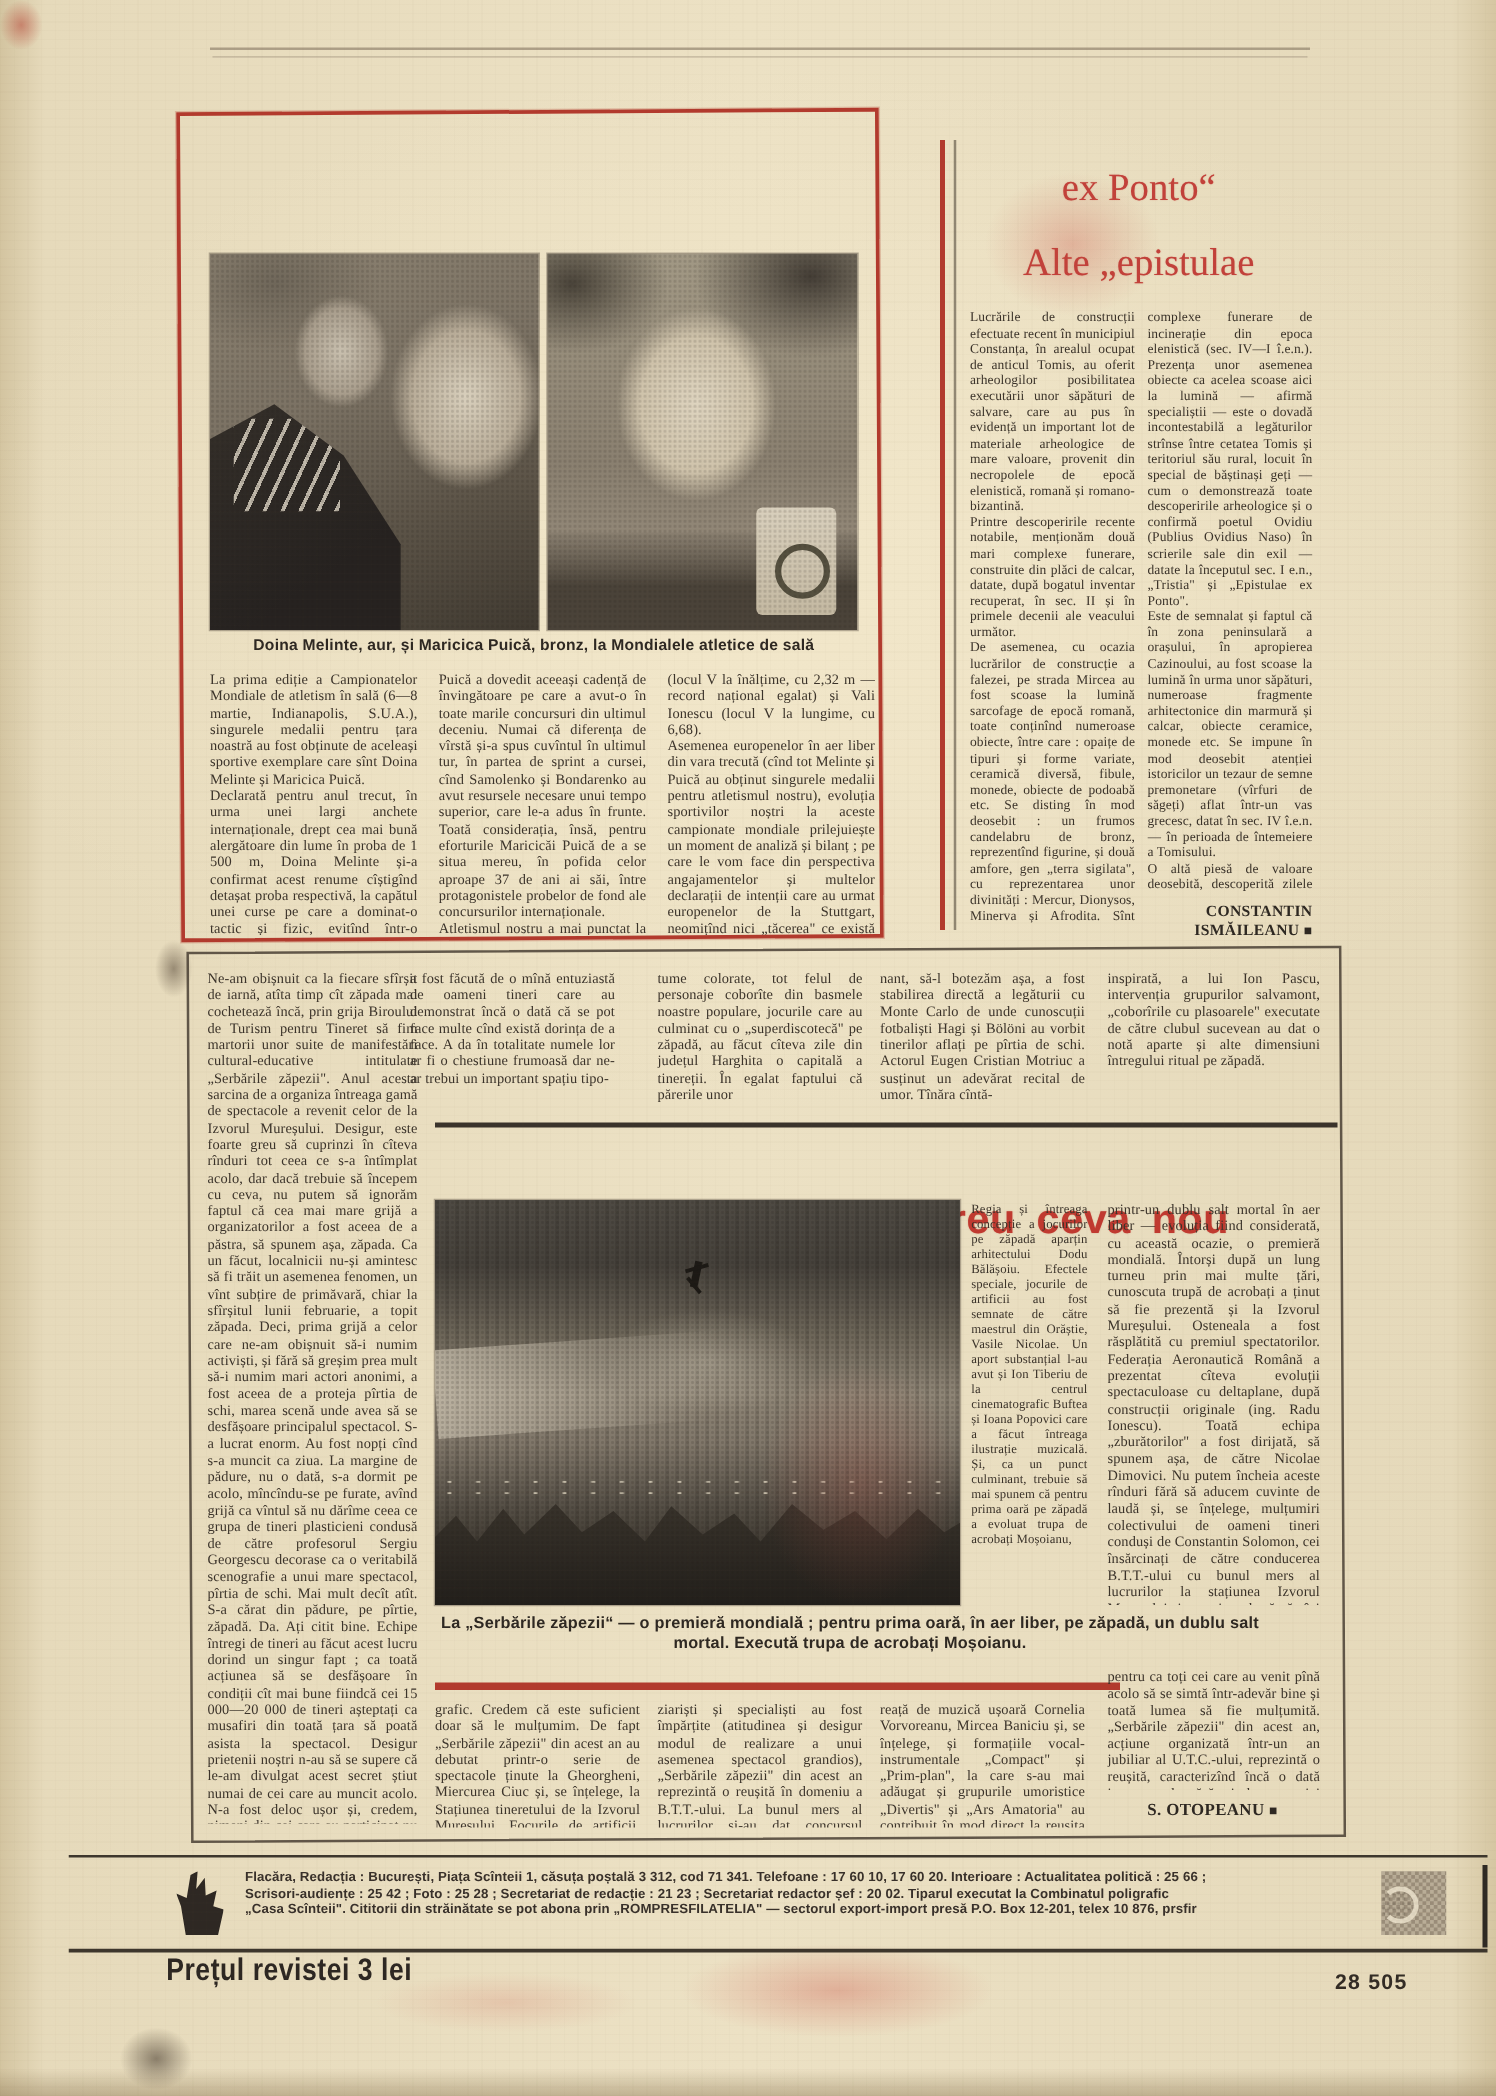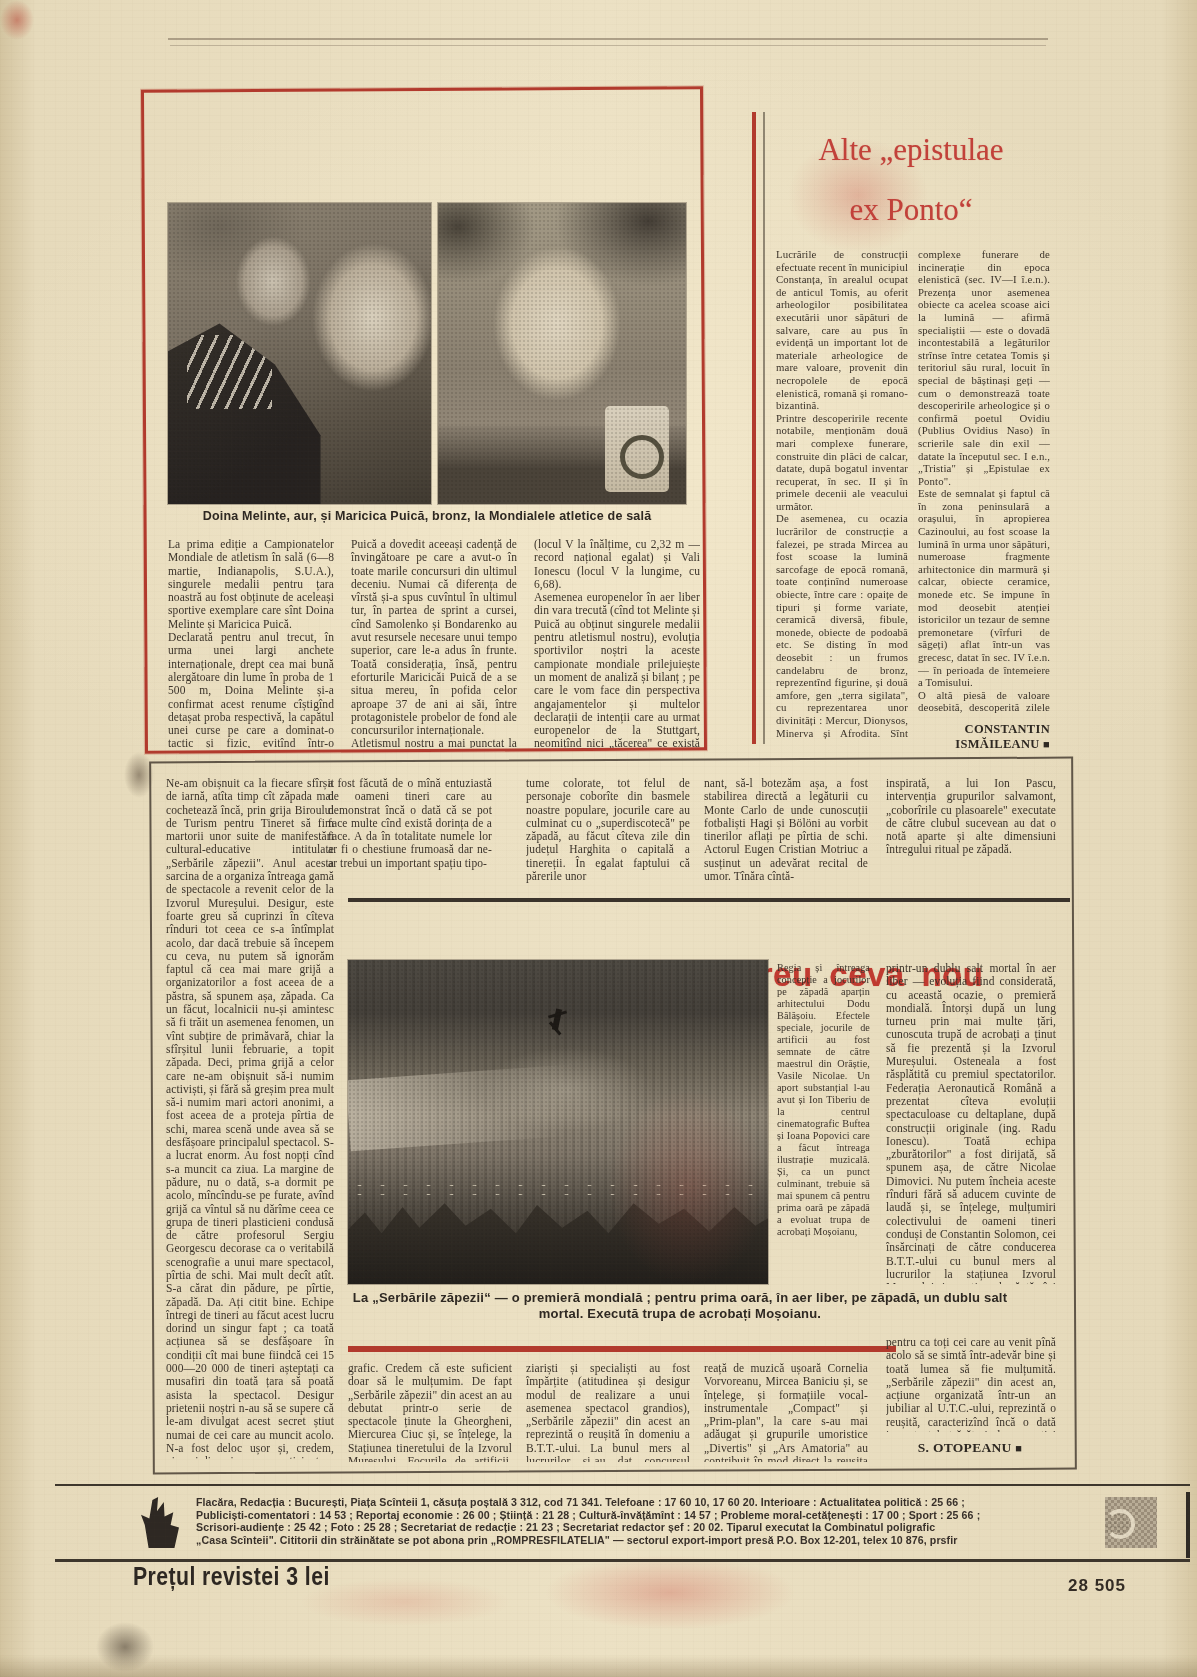--- a/index.html
+++ b/index.html
@@ -226,8 +226,8 @@
   <div class="ponto-blackrule"></div>
 
   <div class="ponto-headline">
+    <div>ex Ponto“</div>
     <div>Alte „epistulae</div>
-    <div>ex Ponto“</div>
   </div>
 
   <div class="coltext small" style="left:776px;top:248px;width:132px;height:492px">Lucrările de construcții efectuate recent în municipiul Constanța, în arealul ocupat de anticul Tomis, au oferit arheologilor posibilitatea executării unor săpături de salvare, care au pus în evidență un important lot de materiale arheologice de mare valoare, provenit din necropolele de epocă elenistică, romană și romano-bizantină.

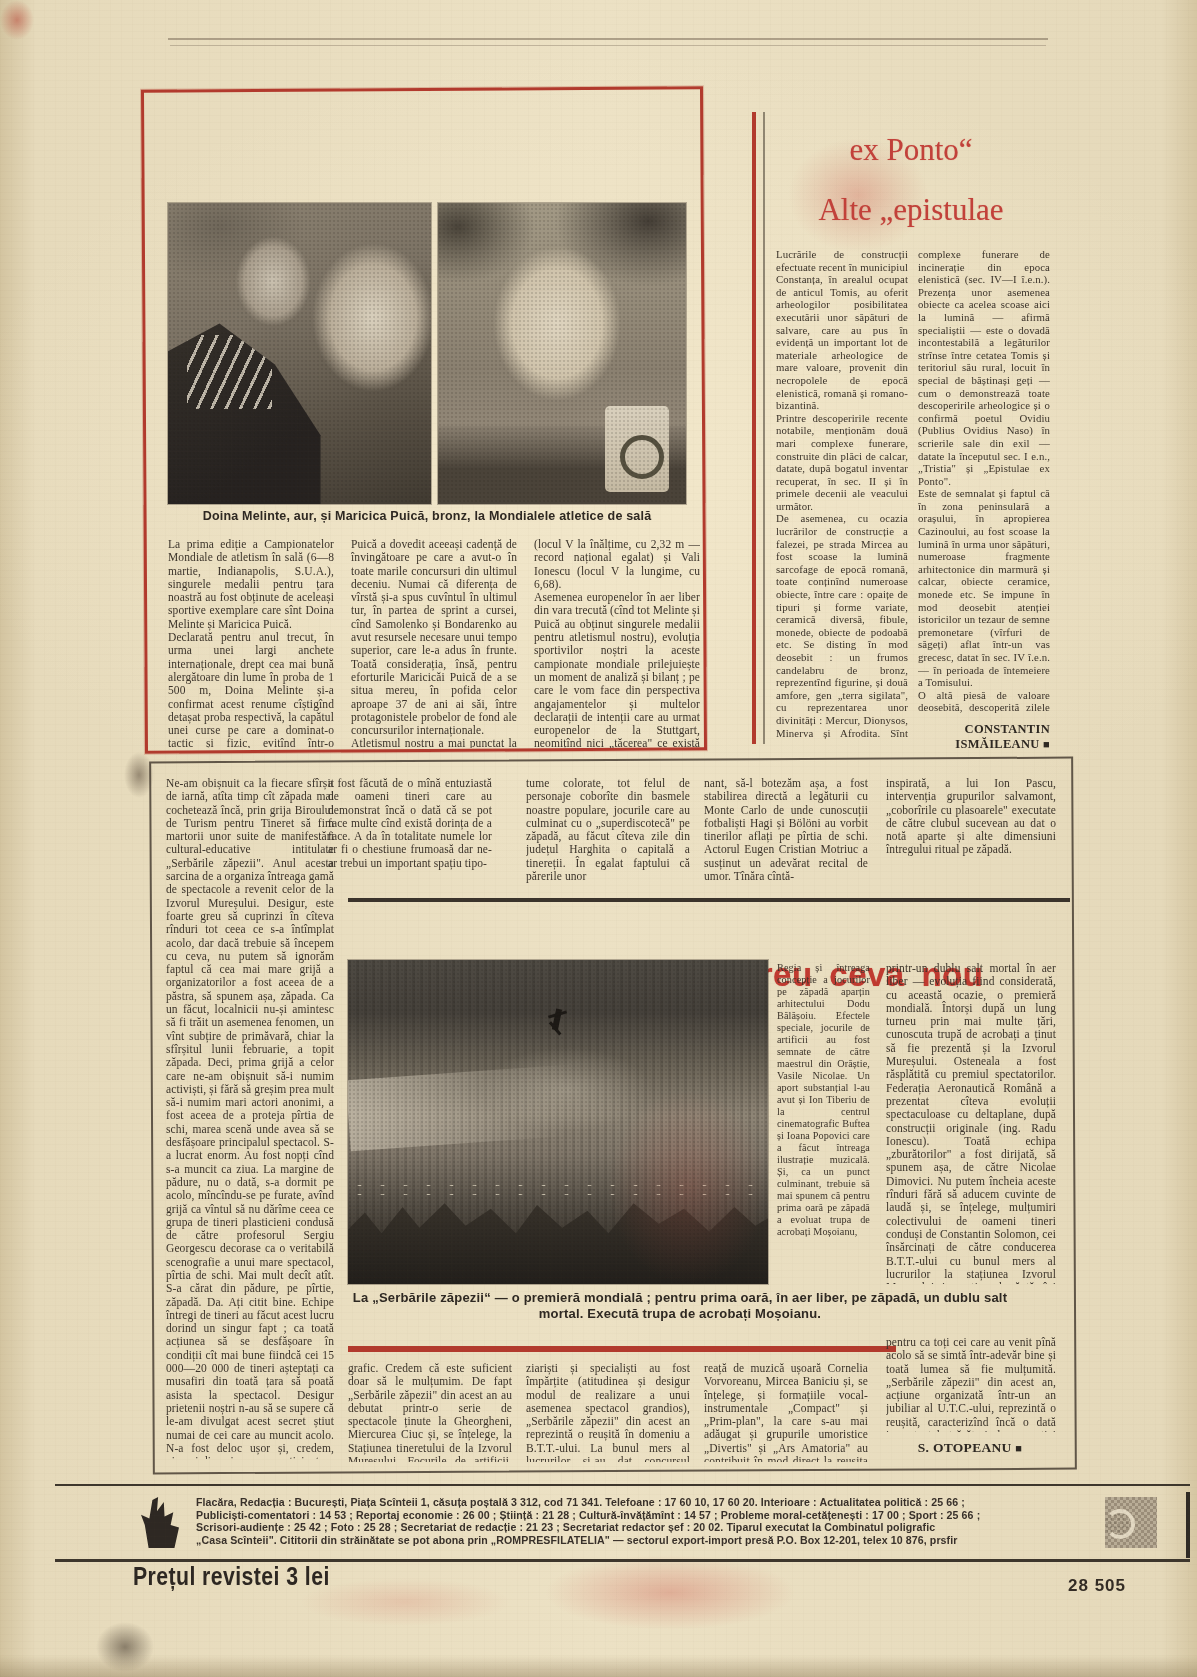--- a/index.html
+++ b/index.html
@@ -283,7 +283,6 @@
   <div class="flacara-logo"></div>
   <div class="footer-text">
     <div class="fl">Flacăra, Redacția : București, Piața Scînteii 1, căsuța poștală 3 312, cod 71 341. Telefoane : 17 60 10, 17 60 20. Interioare :  Actualitatea  politică :  25 66 ;</div>
-    <div class="fl">Publiciști-comentatori :  14 53 ;  Reportaj  economie :  26 00 ;  Știință :  21 28 ;  Cultură-învățămînt :  14 57 ;  Probleme moral-cetățenești :  17 00 ;  Sport : 25 66 ;</div>
     <div class="fl">Scrisori-audiențe :  25 42 ;  Foto :  25 28 ;  Secretariat  de  redacție :  21 23 ;  Secretariat  redactor  șef :  20 02.  Tiparul executat la  Combinatul  poligrafic</div>
     <div class="fl">„Casa Scînteii". Cititorii din străinătate se pot abona prin „ROMPRESFILATELIA" — sectorul export-import presă P.O. Box 12-201, telex 10 876, prsfir</div>
   </div>

